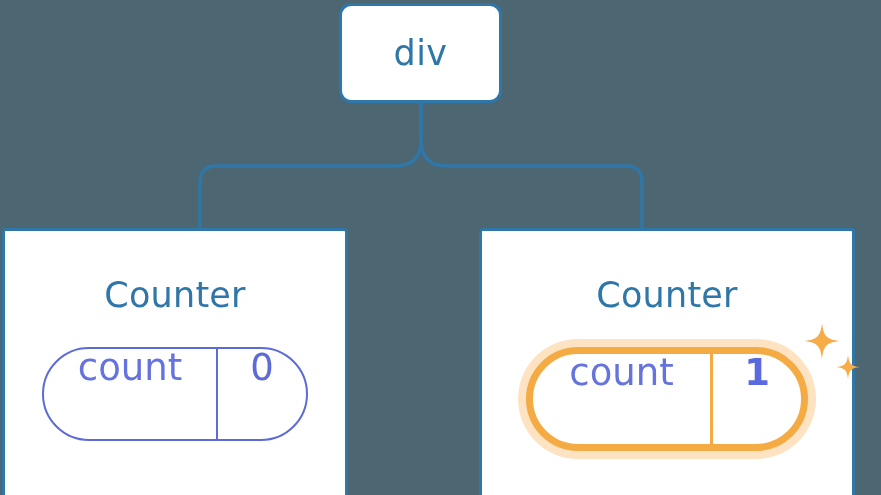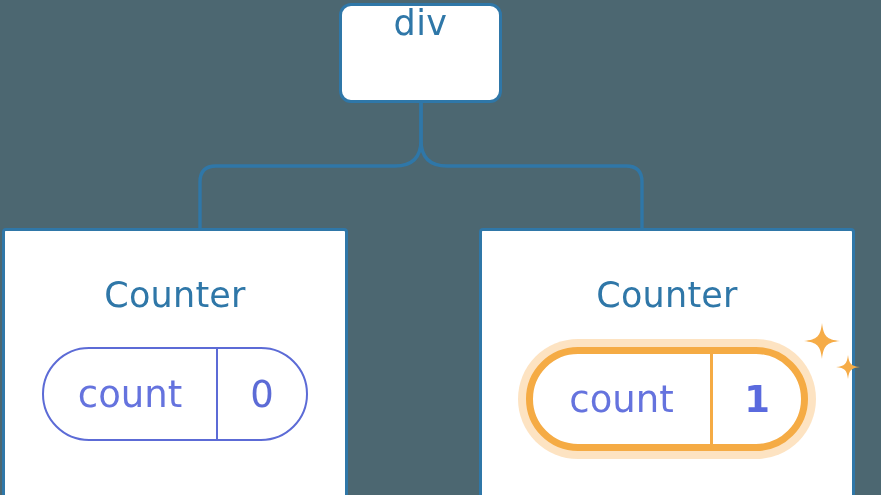--- a/index.html
+++ b/index.html
@@ -47,7 +47,7 @@
     height: 100px;
     border-radius: 12px;
     display: flex;
-    align-items: flex-start;
+    align-items: center;
     justify-content: center;
   }
   .root-label {

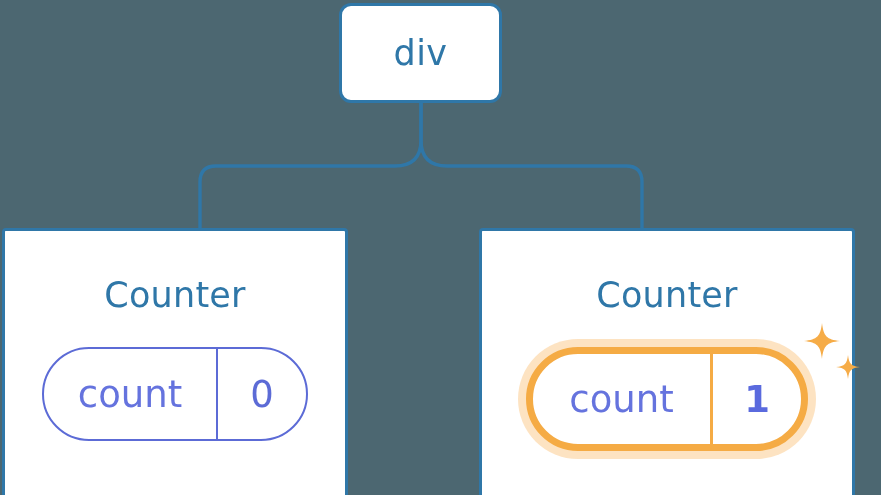--- a/index.html
+++ b/index.html
@@ -124,7 +124,7 @@
 
   .pill-key, .pill-val {
     display: flex;
-    align-items: center;
+    align-items: flex-start;
     justify-content: center;
     box-sizing: border-box;
   }

